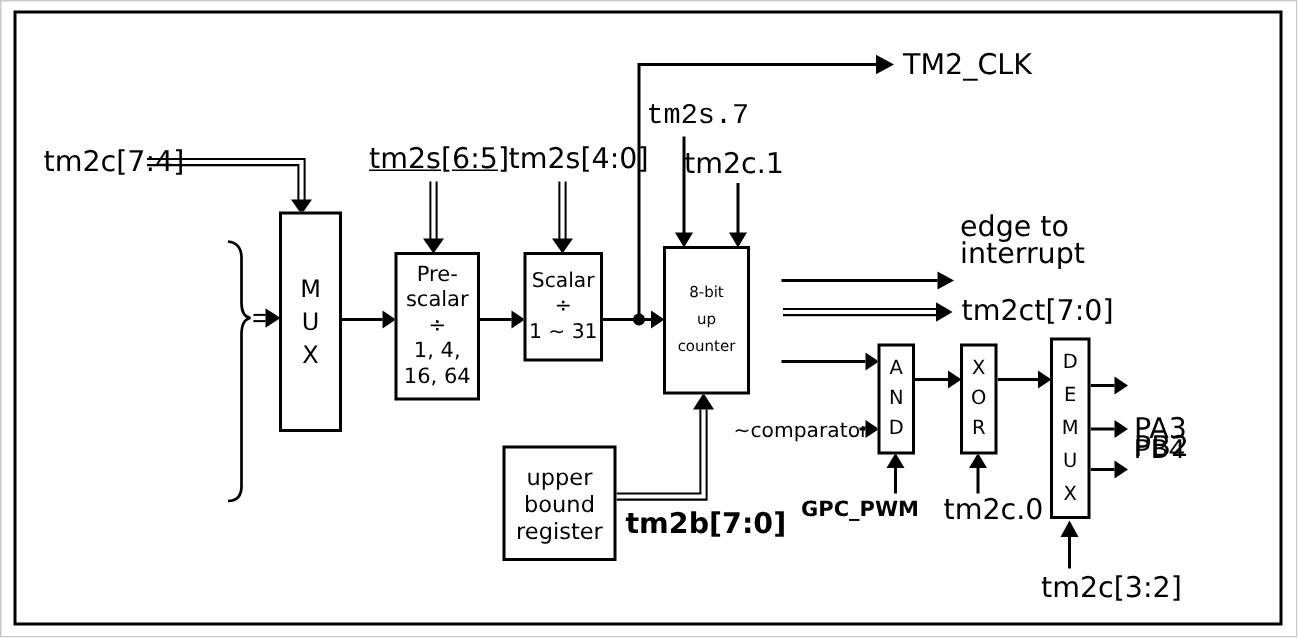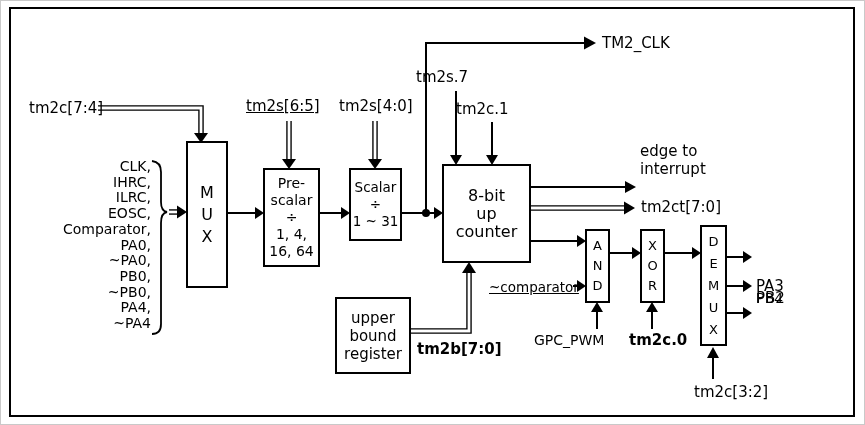--- a/index.html
+++ b/index.html
@@ -26,7 +26,7 @@
   }
   .lbl{
     position:absolute;z-index:2;
-    font-size:15px;line-height:18px;white-space:pre-line;
+    font-size:19px;line-height:18px;white-space:pre-line;
   }
   .list{
     position:absolute;z-index:2;left:30px;top:158px;width:120px;

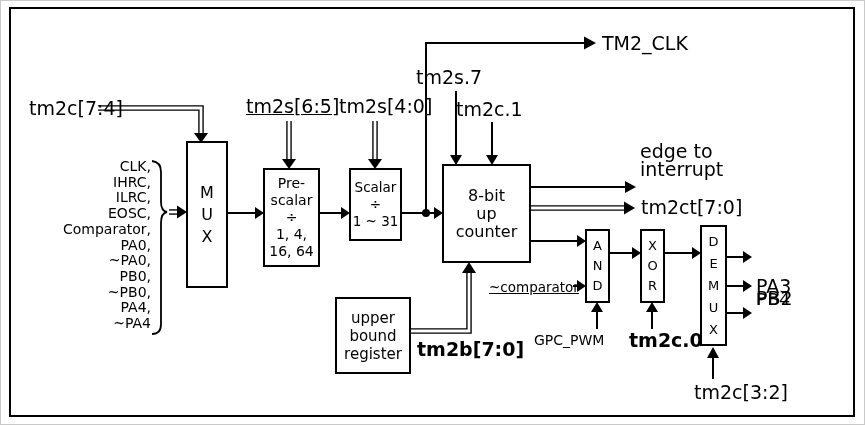--- a/index.html
+++ b/index.html
@@ -165,7 +165,7 @@
   <div class="lbl" style="left:28px;top:98px;text-align:right;">tm2c[7:4]</div>
   <div class="lbl" style="left:245px;top:96px;text-decoration:underline;">tm2s[6:5]</div>
   <div class="lbl" style="left:338px;top:96px;text-align:center;">tm2s[4:0]</div>
-  <div class="lbl" style="left:415px;top:67px;">tm2s.7</div>
+  <div class="lbl" style="left:430px;top:67px;font-family:Liberation Mono, monospace;">tm2s.7</div>
   <div class="lbl" style="left:455px;top:99px;">tm2c.1</div>
   <div class="lbl" style="left:601px;top:33px;">TM2_CLK</div>
   <div class="lbl" style="left:639px;top:141px;">edge to

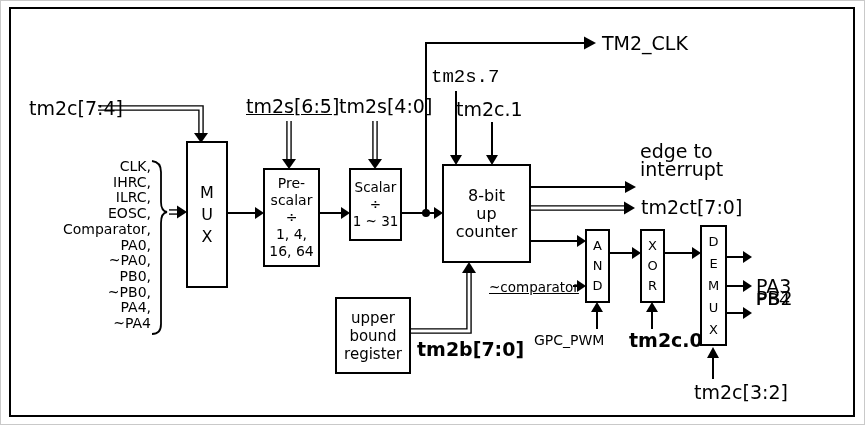--- a/index.html
+++ b/index.html
@@ -148,19 +148,6 @@
 bound
 register</div>
 
-  <div class="list">
-    <span>CLK,</span>
-    <span>IHRC,</span>
-    <span>ILRC,</span>
-    <span>EOSC,</span>
-    <span>Comparator,</span>
-    <span>PA0,</span>
-    <span>~PA0,</span>
-    <span>PB0,</span>
-    <span>~PB0,</span>
-    <span>PA4,</span>
-    <span>~PA4</span>
-  </div>
 
   <div class="lbl" style="left:28px;top:98px;text-align:right;">tm2c[7:4]</div>
   <div class="lbl" style="left:245px;top:96px;text-decoration:underline;">tm2s[6:5]</div>

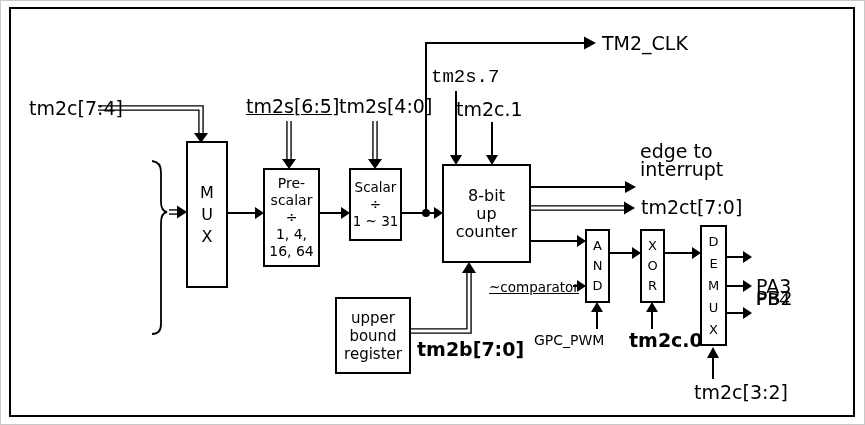--- a/index.html
+++ b/index.html
@@ -126,7 +126,7 @@
 ÷
 1 ~ 31</div>
 
-  <div class="block" style="left:441px;top:163px;width:89px;height:99px;font-size:16px;line-height:18px;">8-bit
+  <div class="block" style="left:441px;top:163px;width:58px;height:99px;font-size:10px;line-height:18px;">8-bit
 up
 counter</div>
 

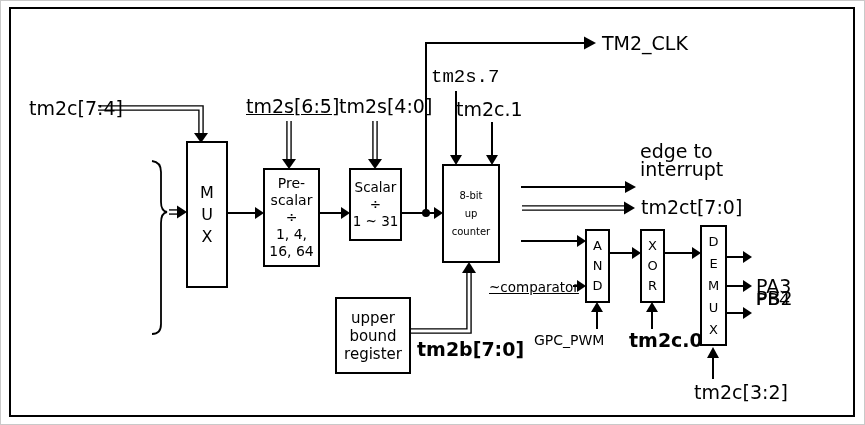--- a/index.html
+++ b/index.html
@@ -158,7 +158,7 @@
   <div class="lbl" style="left:639px;top:141px;">edge to
 interrupt</div>
   <div class="lbl" style="left:640px;top:197px;">tm2ct[7:0]</div>
-  <div class="lbl" style="left:488px;top:277px;font-size:13.5px;text-decoration:underline;">~comparator</div>
+  <div class="lbl" style="left:488px;top:277px;font-size:13.5px;">~comparator</div>
   <div class="lbl" style="left:533px;top:330px;font-size:14px;">GPC_PWM</div>
   <div class="lbl" style="left:628px;top:330px;font-weight:bold;">tm2c.0</div>
   <div class="lbl" style="left:693px;top:382px;">tm2c[3:2]</div>

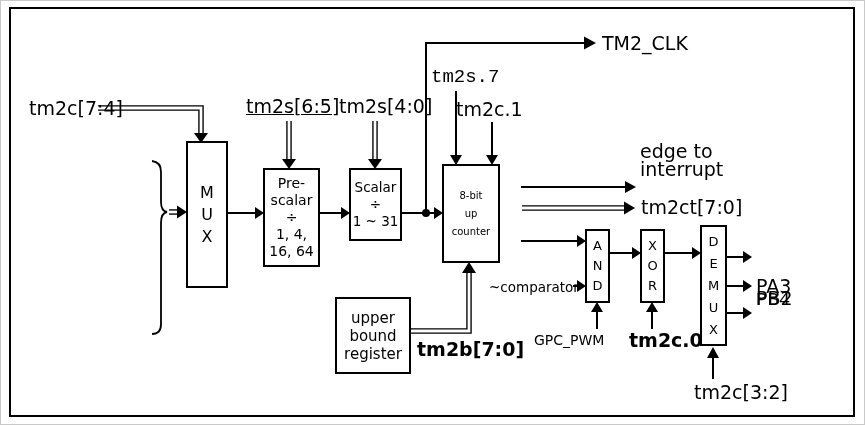--- a/index.html
+++ b/index.html
@@ -159,7 +159,7 @@
 interrupt</div>
   <div class="lbl" style="left:640px;top:197px;">tm2ct[7:0]</div>
   <div class="lbl" style="left:488px;top:277px;font-size:13.5px;">~comparator</div>
-  <div class="lbl" style="left:533px;top:330px;font-size:14px;">GPC_PWM</div>
+  <div class="lbl" style="left:533px;top:330px;font-size:14px;font-weight:bold;">GPC_PWM</div>
   <div class="lbl" style="left:628px;top:330px;font-weight:bold;">tm2c.0</div>
   <div class="lbl" style="left:693px;top:382px;">tm2c[3:2]</div>
   <div class="lbl" style="left:416px;top:339px;font-weight:bold;">tm2b[7:0]</div>

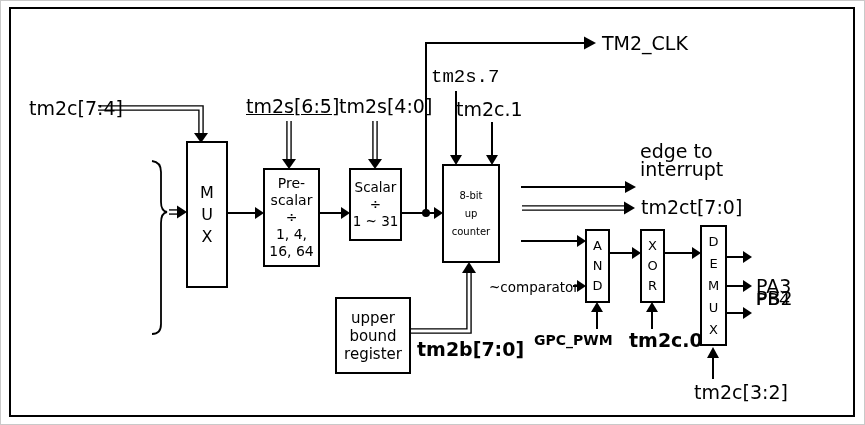--- a/index.html
+++ b/index.html
@@ -160,7 +160,7 @@
   <div class="lbl" style="left:640px;top:197px;">tm2ct[7:0]</div>
   <div class="lbl" style="left:488px;top:277px;font-size:13.5px;">~comparator</div>
   <div class="lbl" style="left:533px;top:330px;font-size:14px;font-weight:bold;">GPC_PWM</div>
-  <div class="lbl" style="left:628px;top:330px;font-weight:bold;">tm2c.0</div>
+  <div class="lbl" style="left:628px;top:330px;">tm2c.0</div>
   <div class="lbl" style="left:693px;top:382px;">tm2c[3:2]</div>
   <div class="lbl" style="left:416px;top:339px;font-weight:bold;">tm2b[7:0]</div>
   <div class="lbl" style="left:755px;top:247px;margin-top:41px;">PB2</div>

